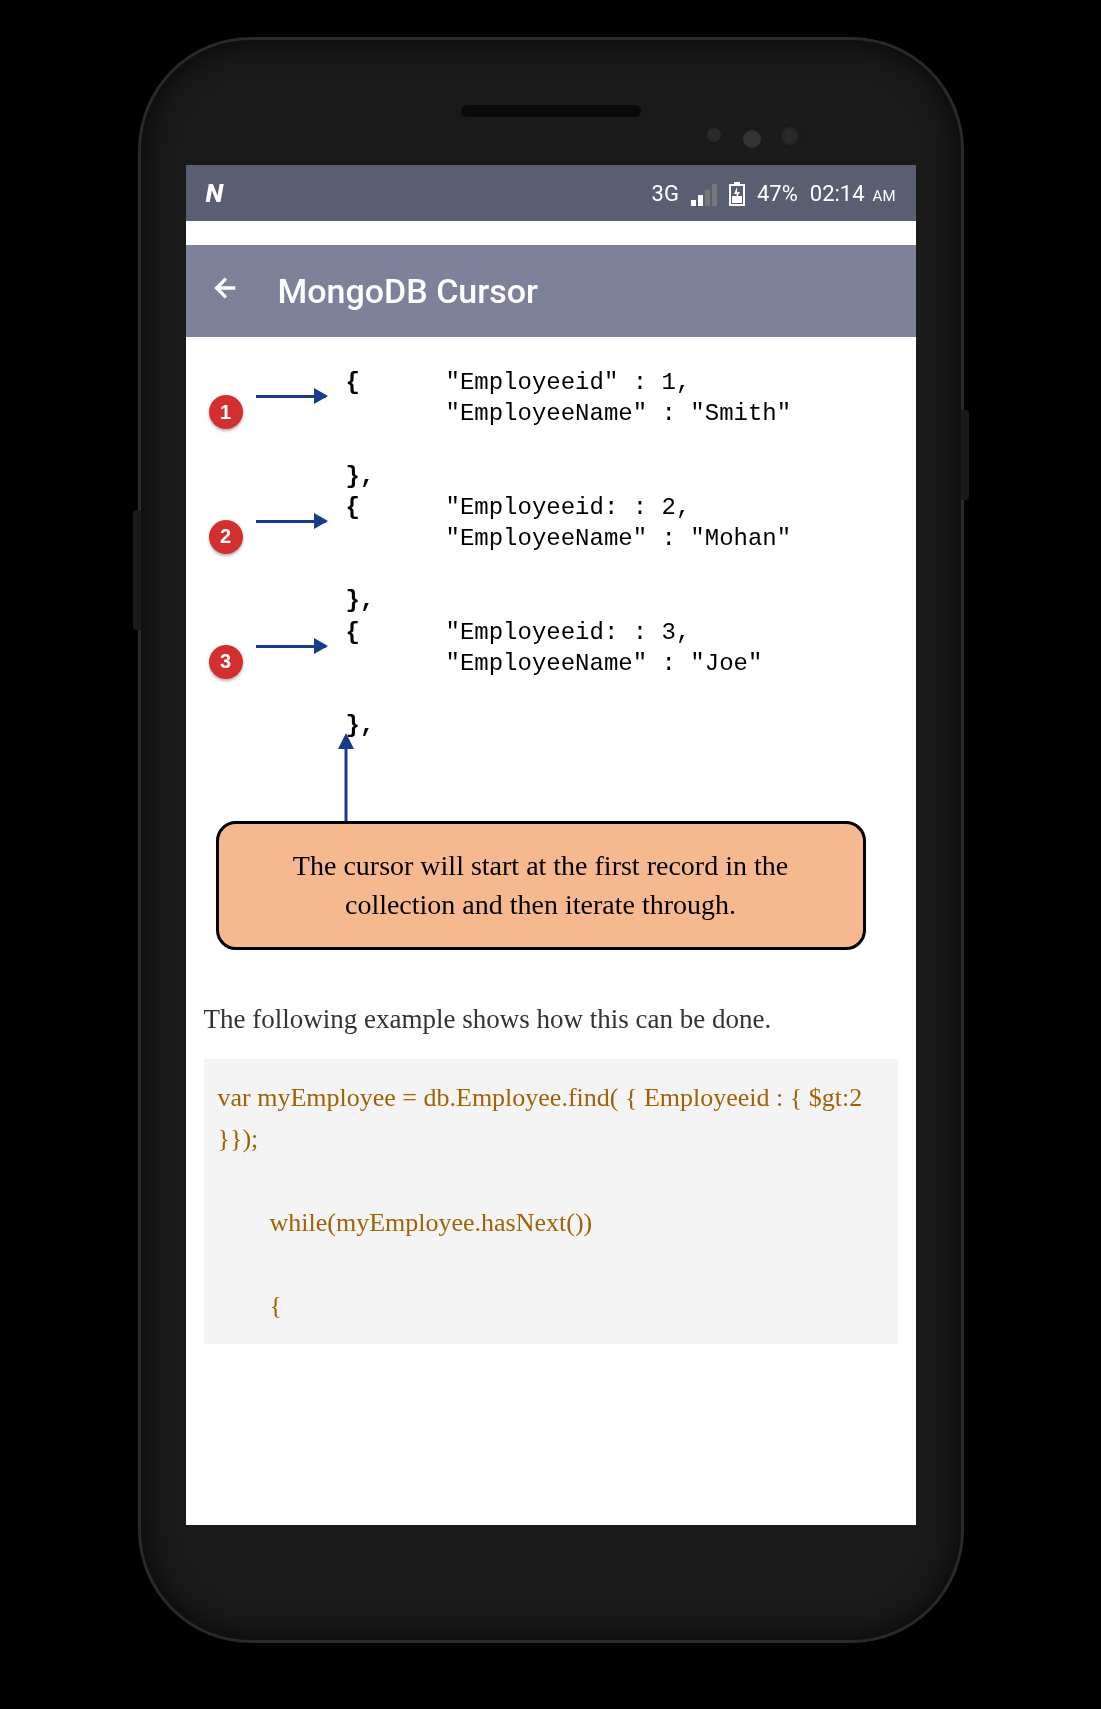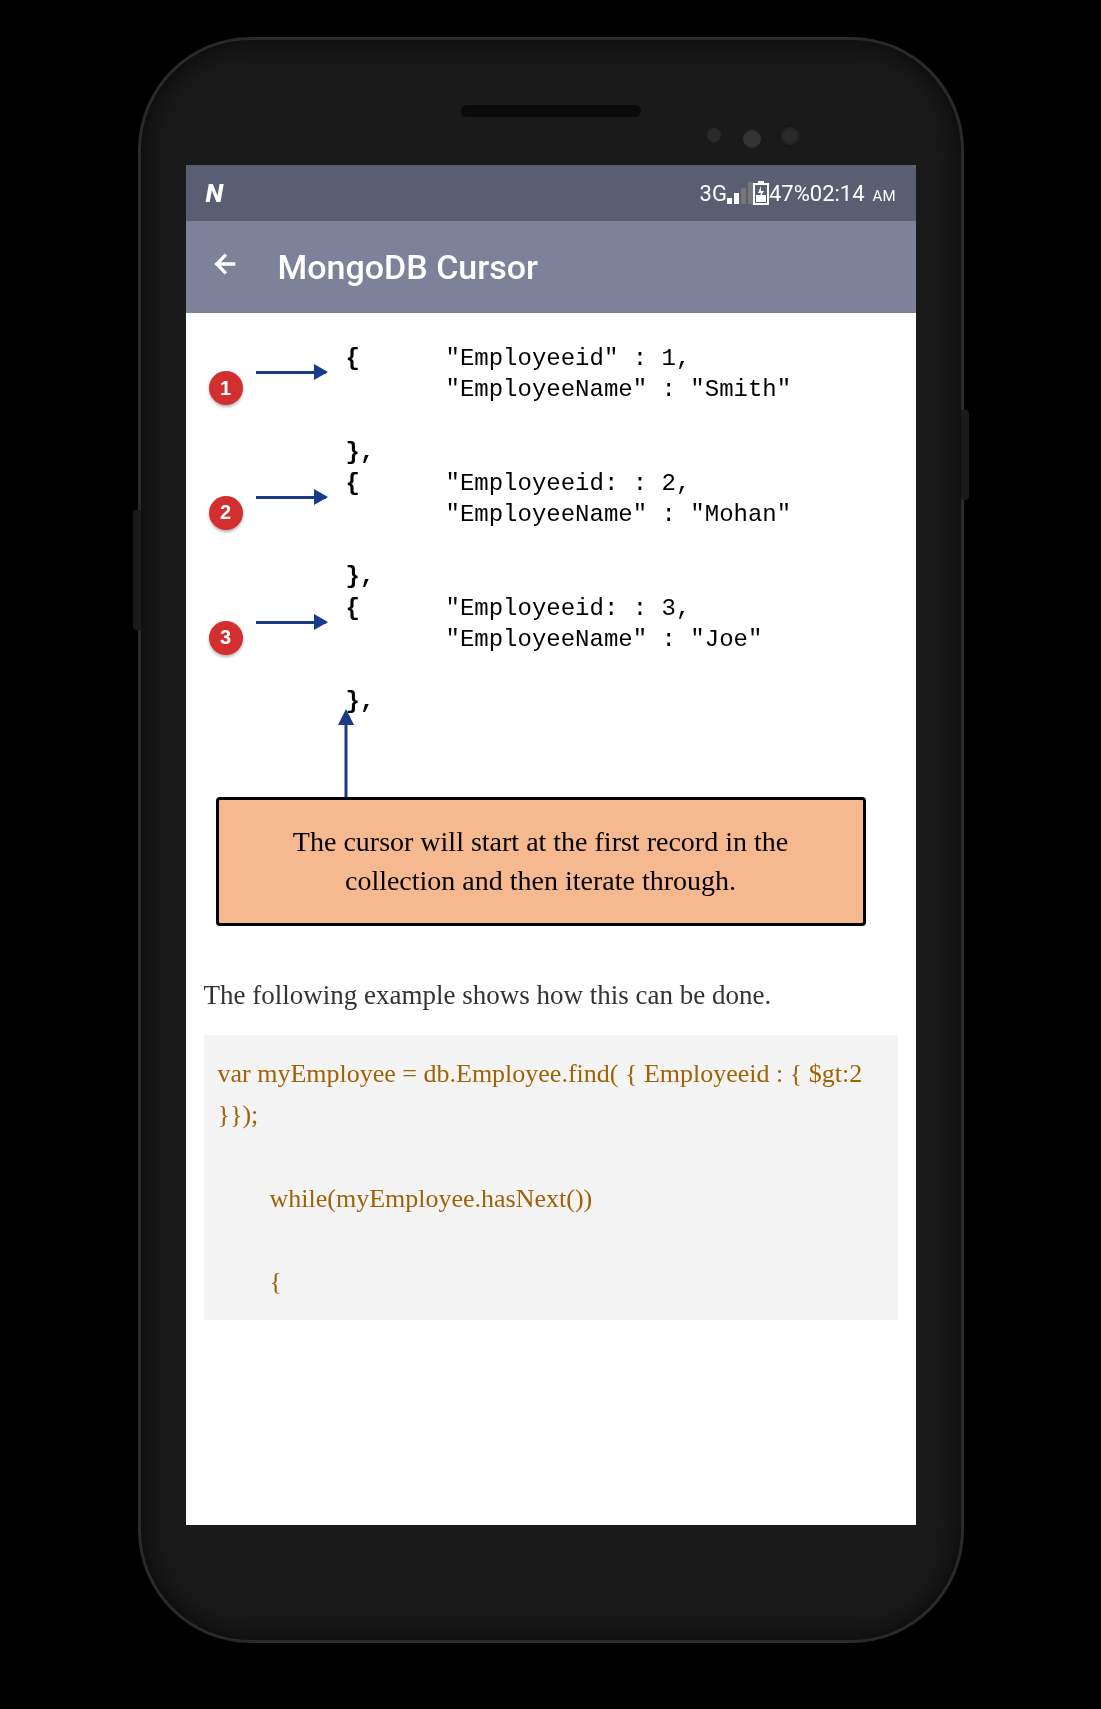--- a/index.html
+++ b/index.html
@@ -103,7 +103,8 @@
   }
   .status-right {
     display: flex;
-    align-items: center;
+    align-items: flex-end;
+    gap: 12px;
     font-size: 22px;
   }
   .signal-bars {

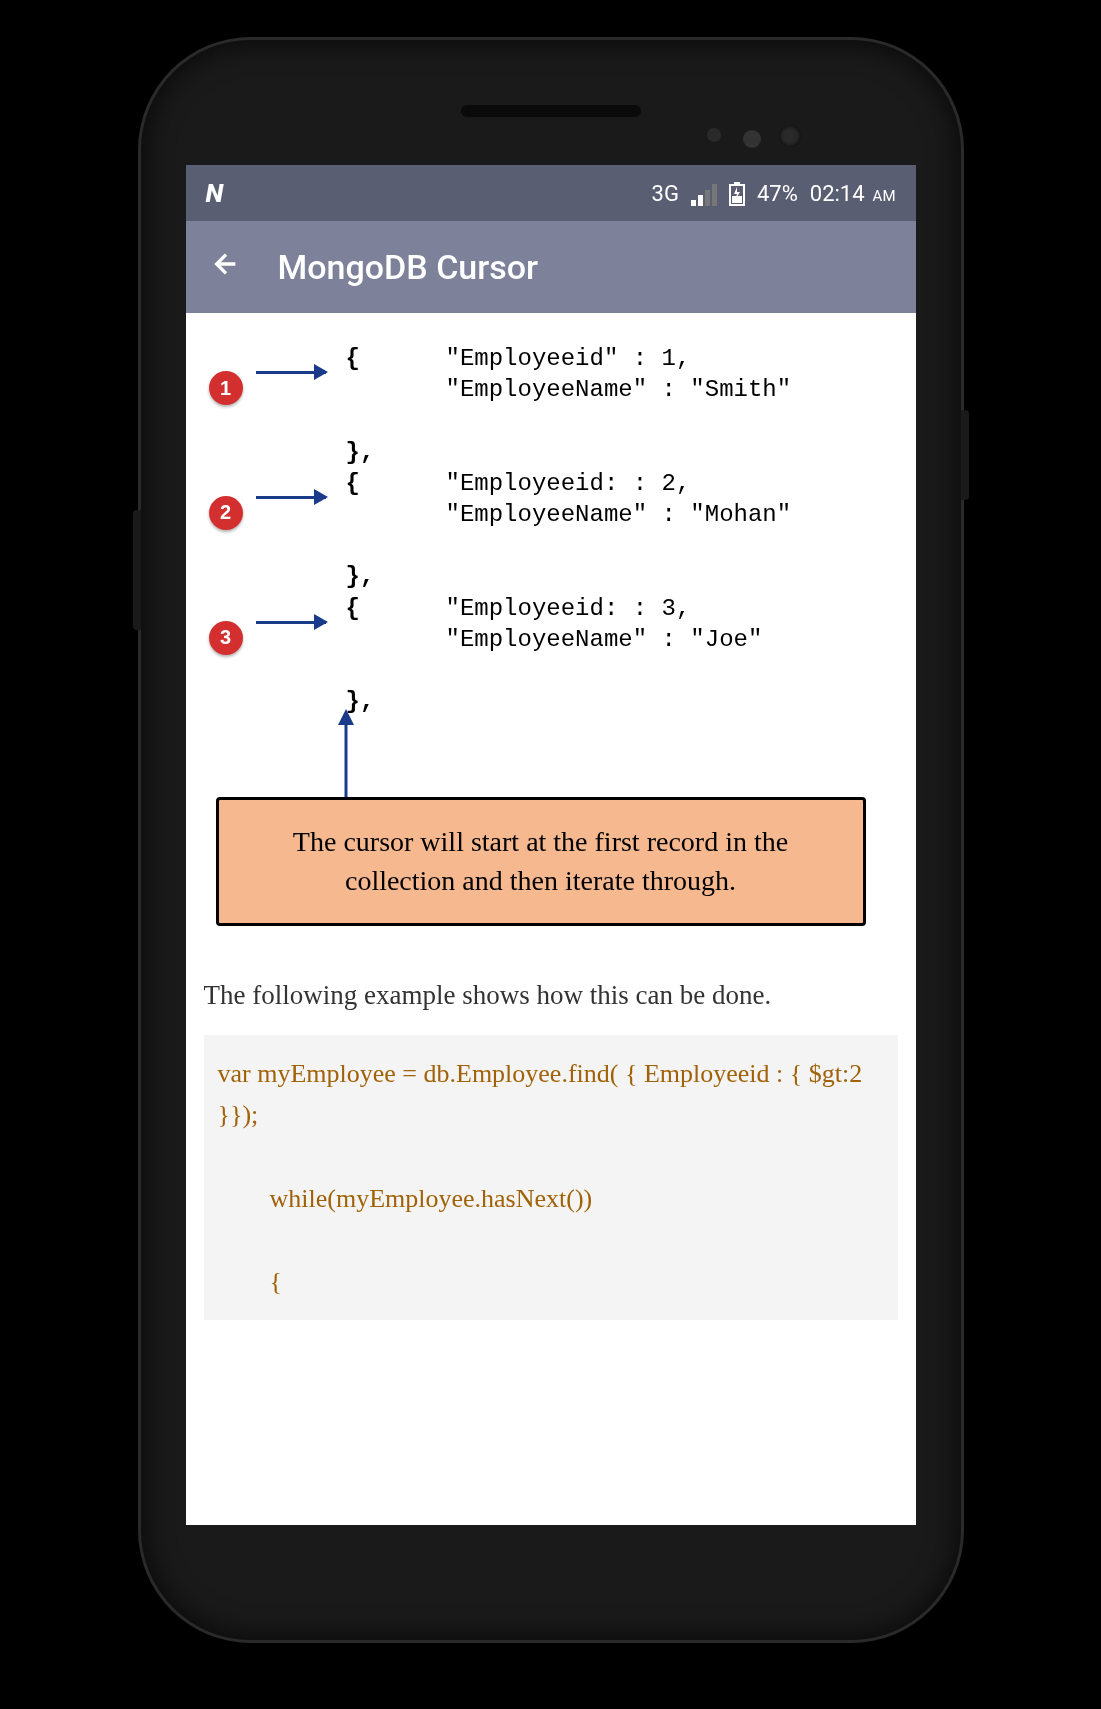--- a/index.html
+++ b/index.html
@@ -133,6 +133,7 @@
     align-items: center;
     padding: 0 24px;
     gap: 36px;
+    margin-top: 24px;
   }
   .back-arrow {
     color: #fff;

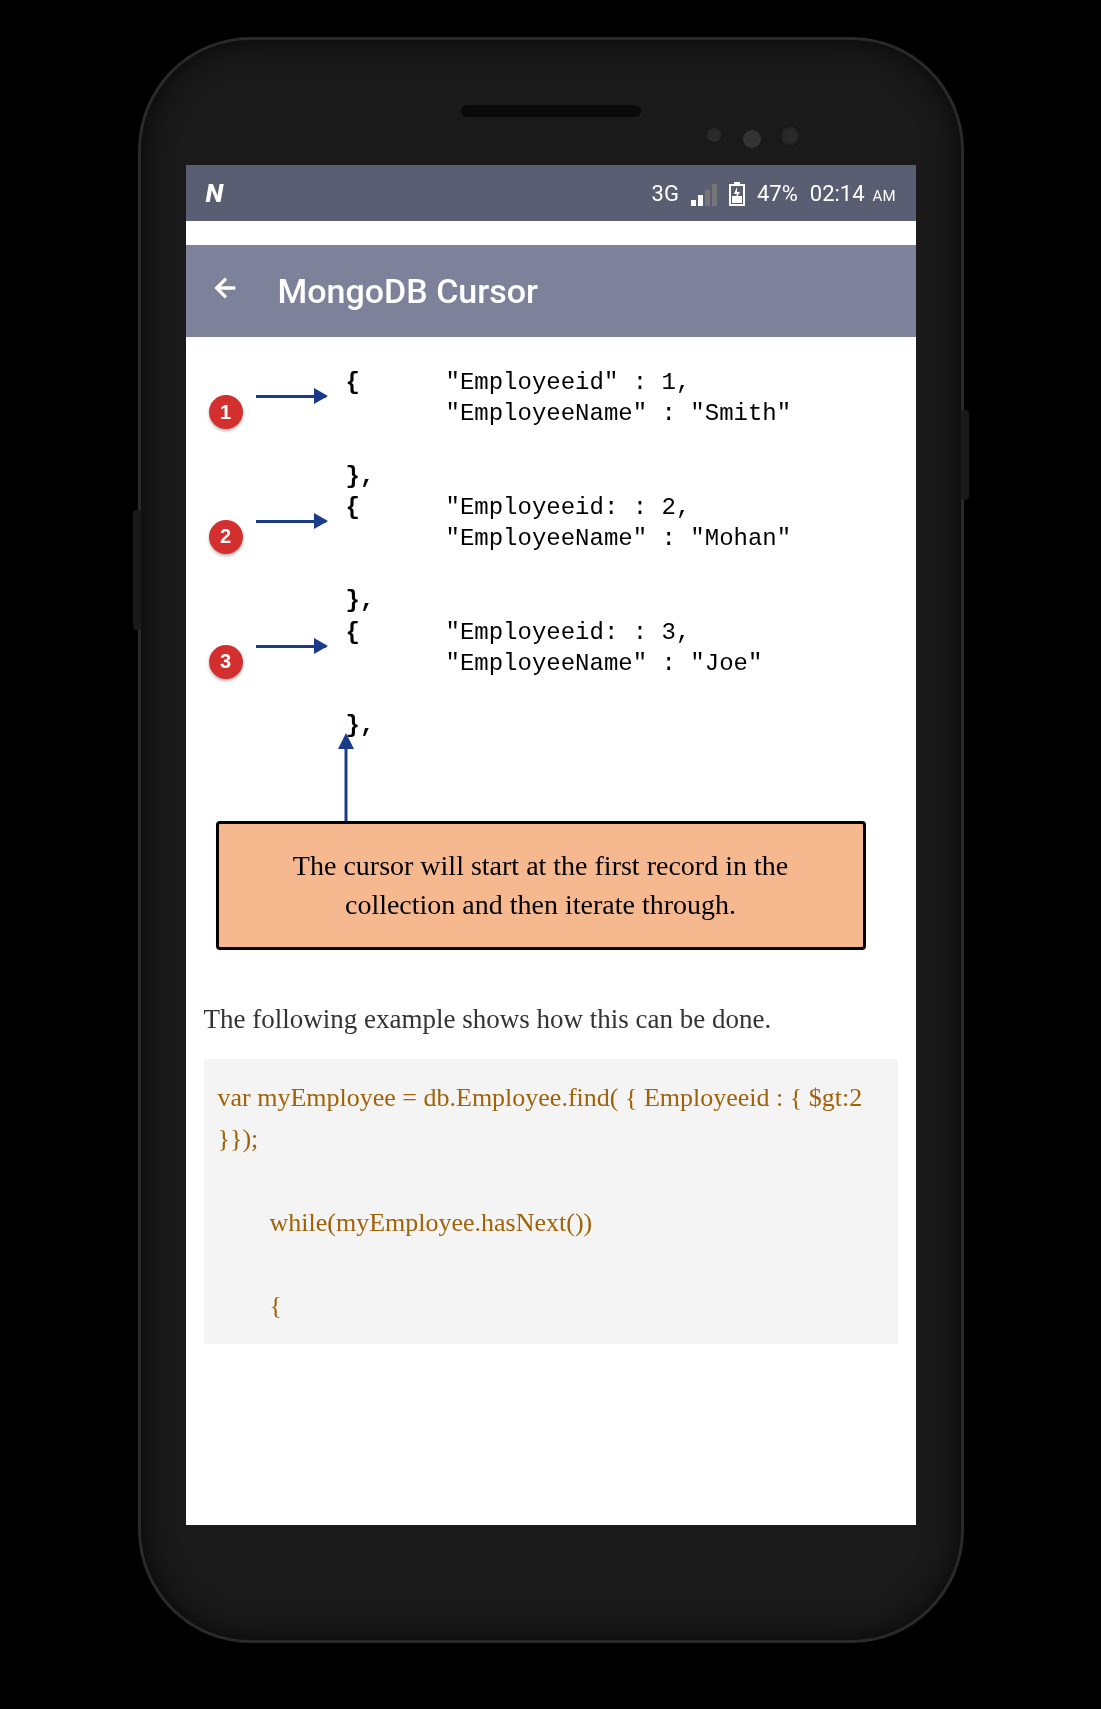--- a/index.html
+++ b/index.html
@@ -229,7 +229,7 @@
     margin: 10px 40px 30px 20px;
     background: #f5b88f;
     border: 3px solid #000;
-    border-radius: 4px;
+    border-radius: 20px;
     padding: 22px 30px;
     font-family: "Comic Sans MS", cursive;
     font-size: 28px;

